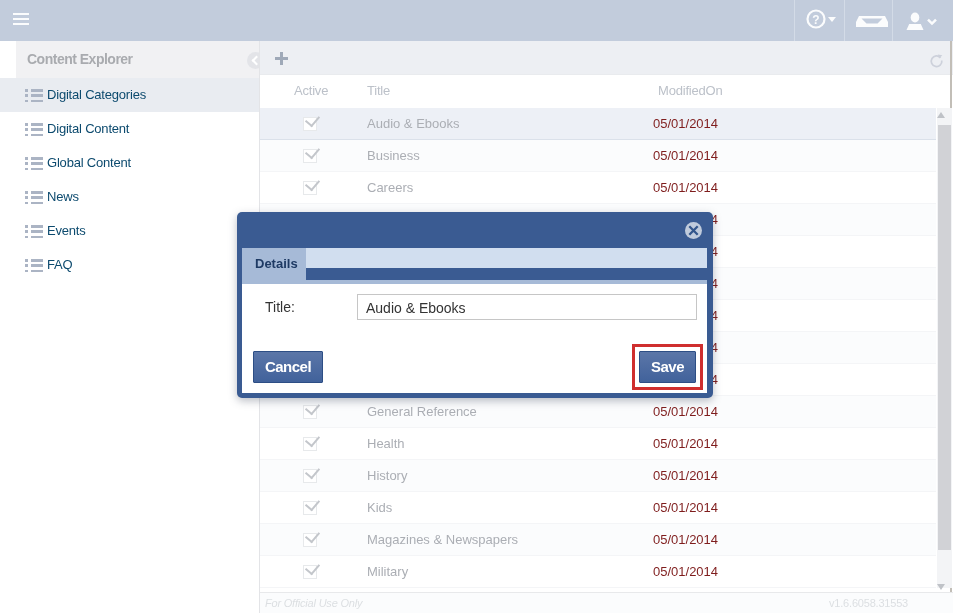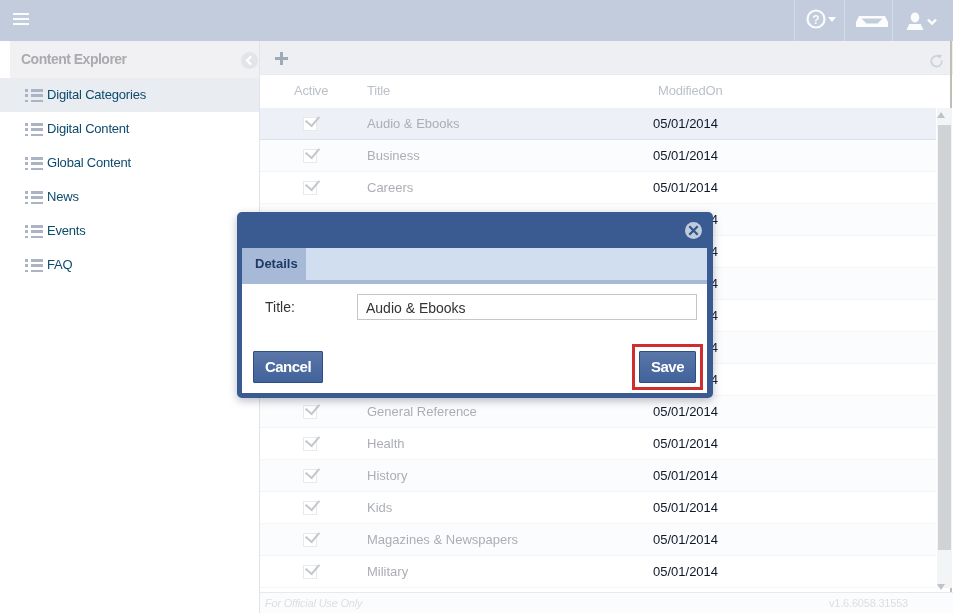--- a/index.html
+++ b/index.html
@@ -14,7 +14,7 @@
 
   
   #sidebar { position:absolute; left:0; top:41px; width:259px; height:572px; background:#fff; }
-  #sbhead { position:absolute; left:10px; top:0; width:259px; height:52px; background:#f1f1f3; }
+  #sbhead { position:absolute; left:16px; top:0; width:259px; height:52px; background:#f1f1f3; }
   #sbhead .t { position:absolute; left:11px; top:10px; font-size:14px; font-weight:bold; color:#a9abaf; letter-spacing:-0.5px; }
   #sbcirc { position:absolute; left:231px; top:11px; width:17px; height:17px; border-radius:50%; background:#e3e4e8; }
   #sbcirc:after { content:""; position:absolute; left:6px; top:5px; width:5px; height:5px;

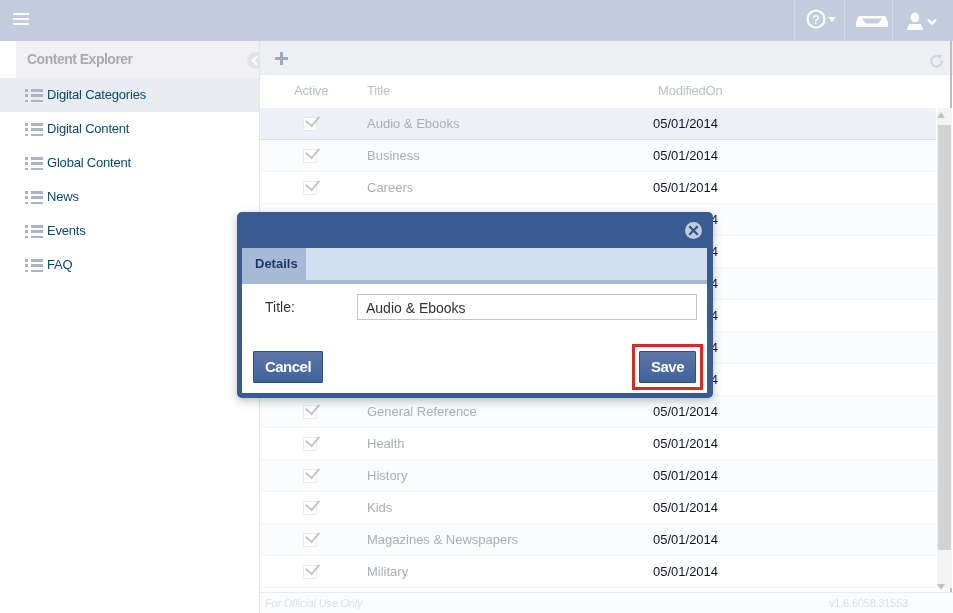--- a/index.html
+++ b/index.html
@@ -40,7 +40,7 @@
   .row.alt { background:#fbfcfd; }
   .row.sel { background:#edf0f6; border-bottom:1px solid #dbe1ea; }
   .row .title { position:absolute; left:107px; top:8px; font-size:13px; color:#abaeb4; }
-  .row .date  { position:absolute; left:393px; top:8px; font-size:13px; color:#0f172a; }
+  .row .date  { position:absolute; left:393px; top:8px; font-size:13px; color:#7f1d1d; }
   .cb { position:absolute; left:43px; top:9px; width:14px; height:14px; border:1px solid #e7e9eb; background:#fff; }
   .cb:after { content:""; position:absolute; left:2px; top:-3px; width:11px; height:7px;
     border-left:2.8px solid #c3c6cb; border-bottom:2.8px solid #c3c6cb; transform:rotate(-50deg); }

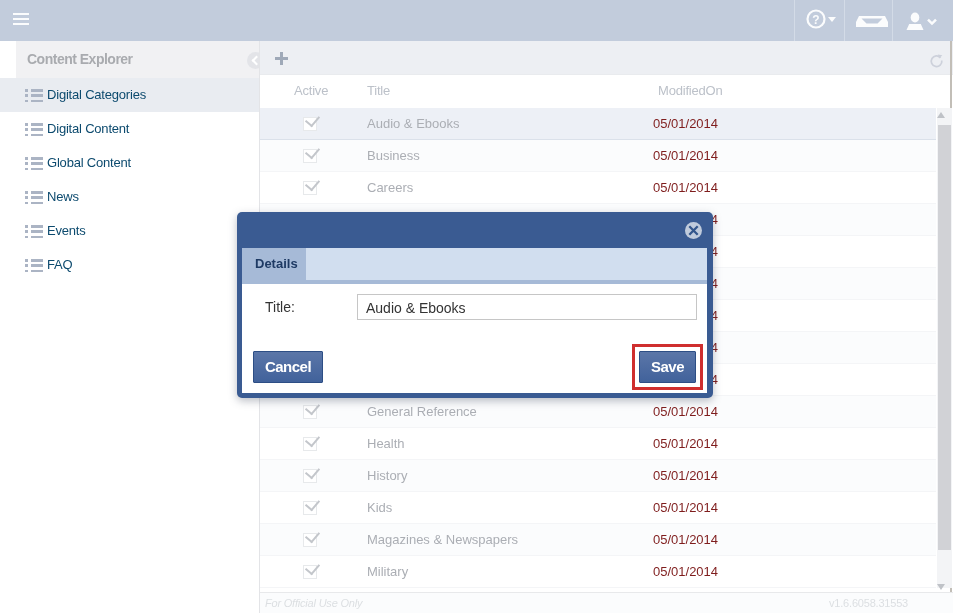--- a/index.html
+++ b/index.html
@@ -60,7 +60,7 @@
     background:#3a5b92; box-shadow:0 3px 9px rgba(60,70,90,0.35); border-radius:5px; }
   #mtitle { position:absolute; left:10px; top:10px; font-size:14px; font-weight:bold; color:#fff; letter-spacing:-0.55px; }
   #mclose { position:absolute; left:448px; top:10px; width:17px; height:17px; }
-  #mtab-strip { position:absolute; left:5px; top:36px; width:465px; height:36px; background:#d1deef; }
+  #mtab-strip { position:absolute; left:5px; top:36px; width:465px; height:20px; background:#d1deef; }
   #mtab { position:absolute; left:0; top:0; width:64px; height:32px; background:#a6bad7; }
   #mtab span { position:absolute; left:13px; top:8px; font-size:13px; font-weight:bold; color:#1e3a64; }
   #mtab-band { position:absolute; left:5px; top:68px; width:465px; height:4px; background:#a6bad7; }

